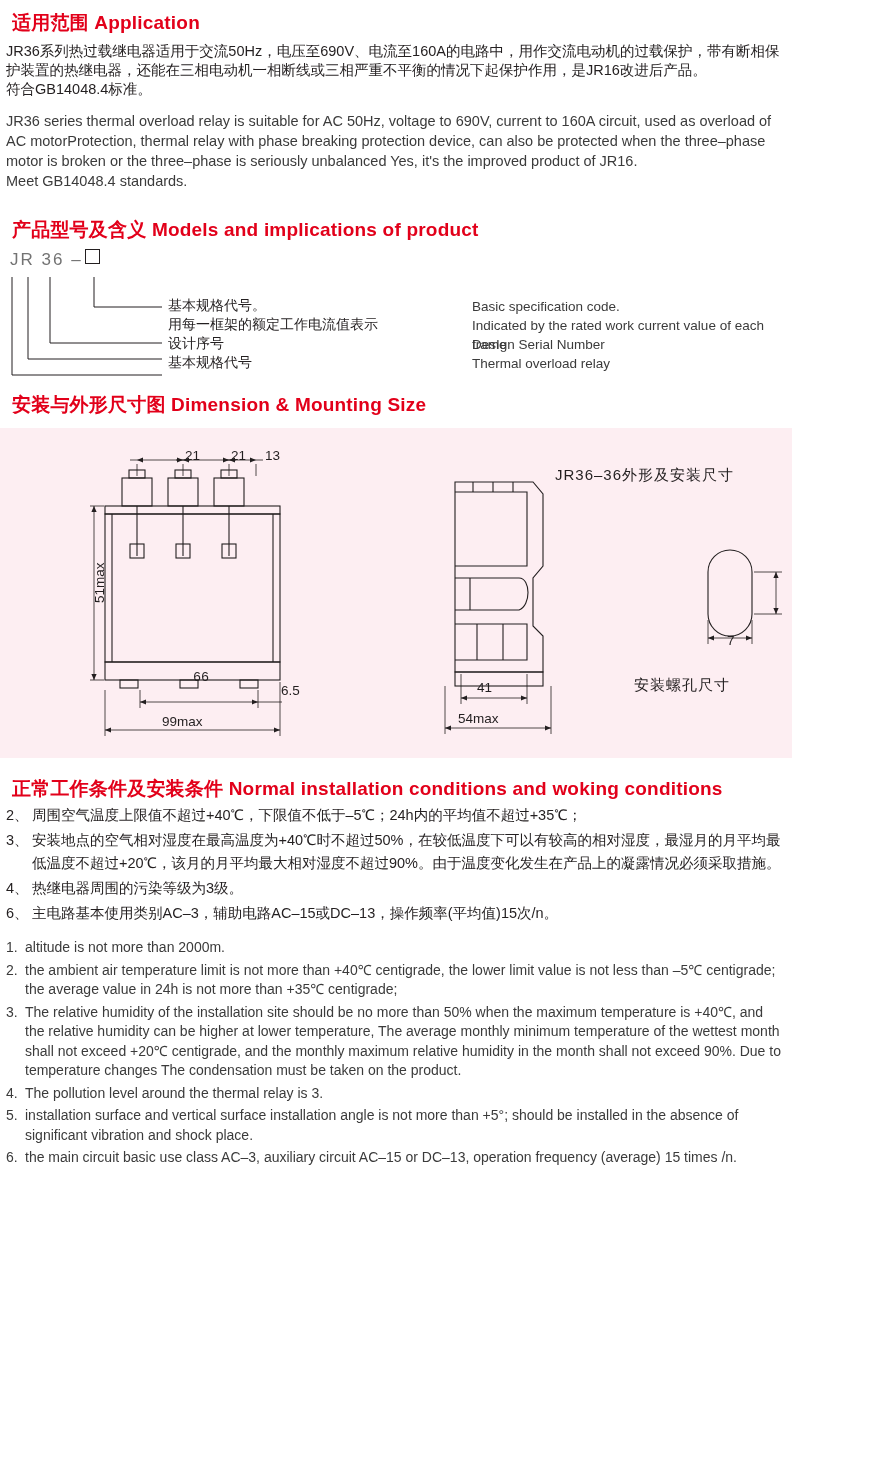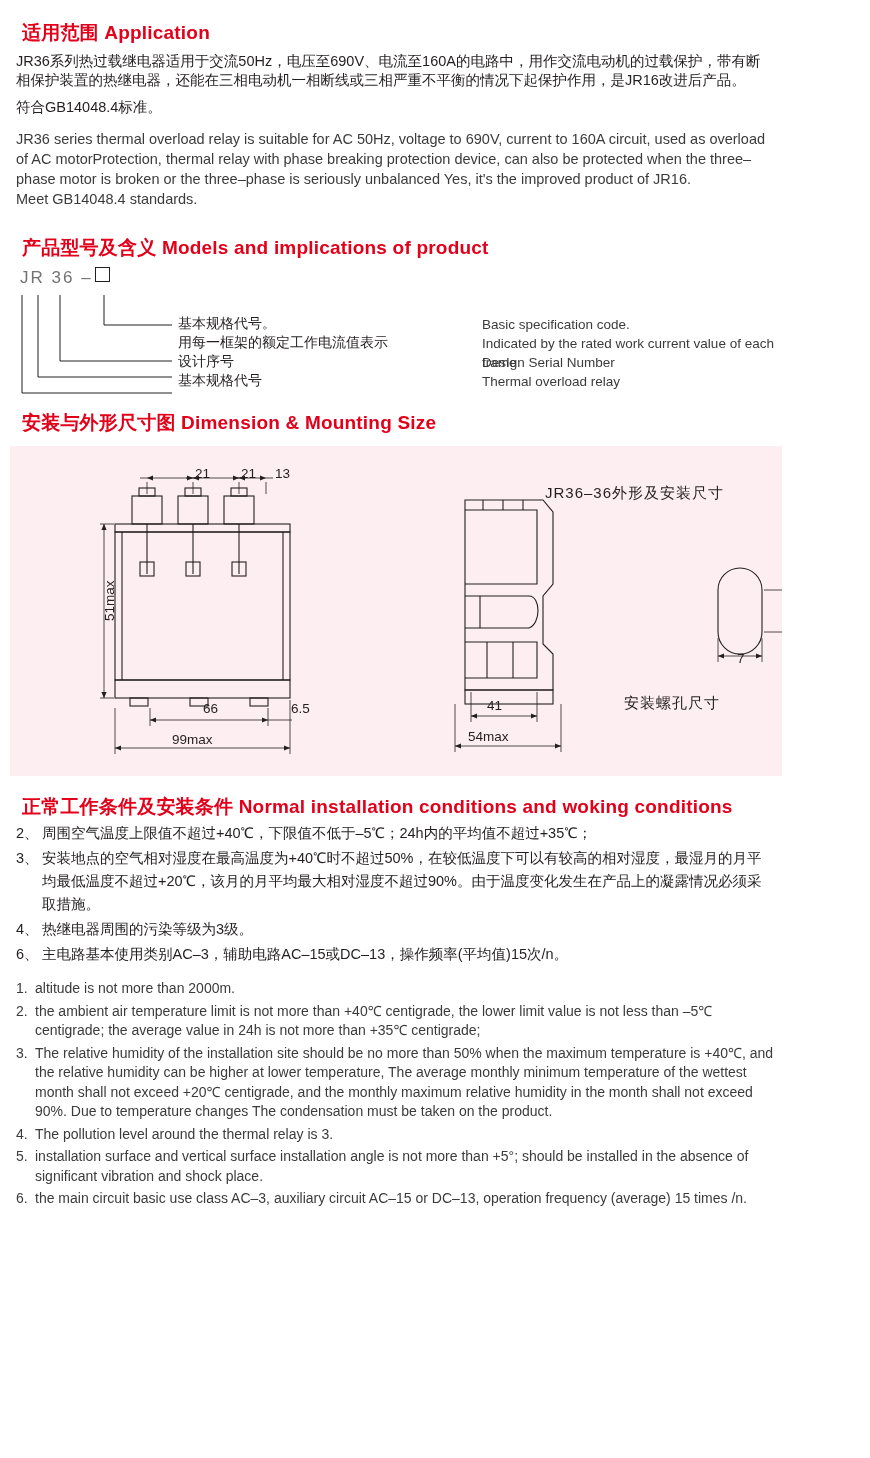--- a/index.html
+++ b/index.html
@@ -18,7 +18,7 @@
     width: 792px;
     min-height: 1458px;
     position: relative;
-    padding: 10px;
+    padding: 0;
     box-sizing: border-box;
   }
   .sec-head {

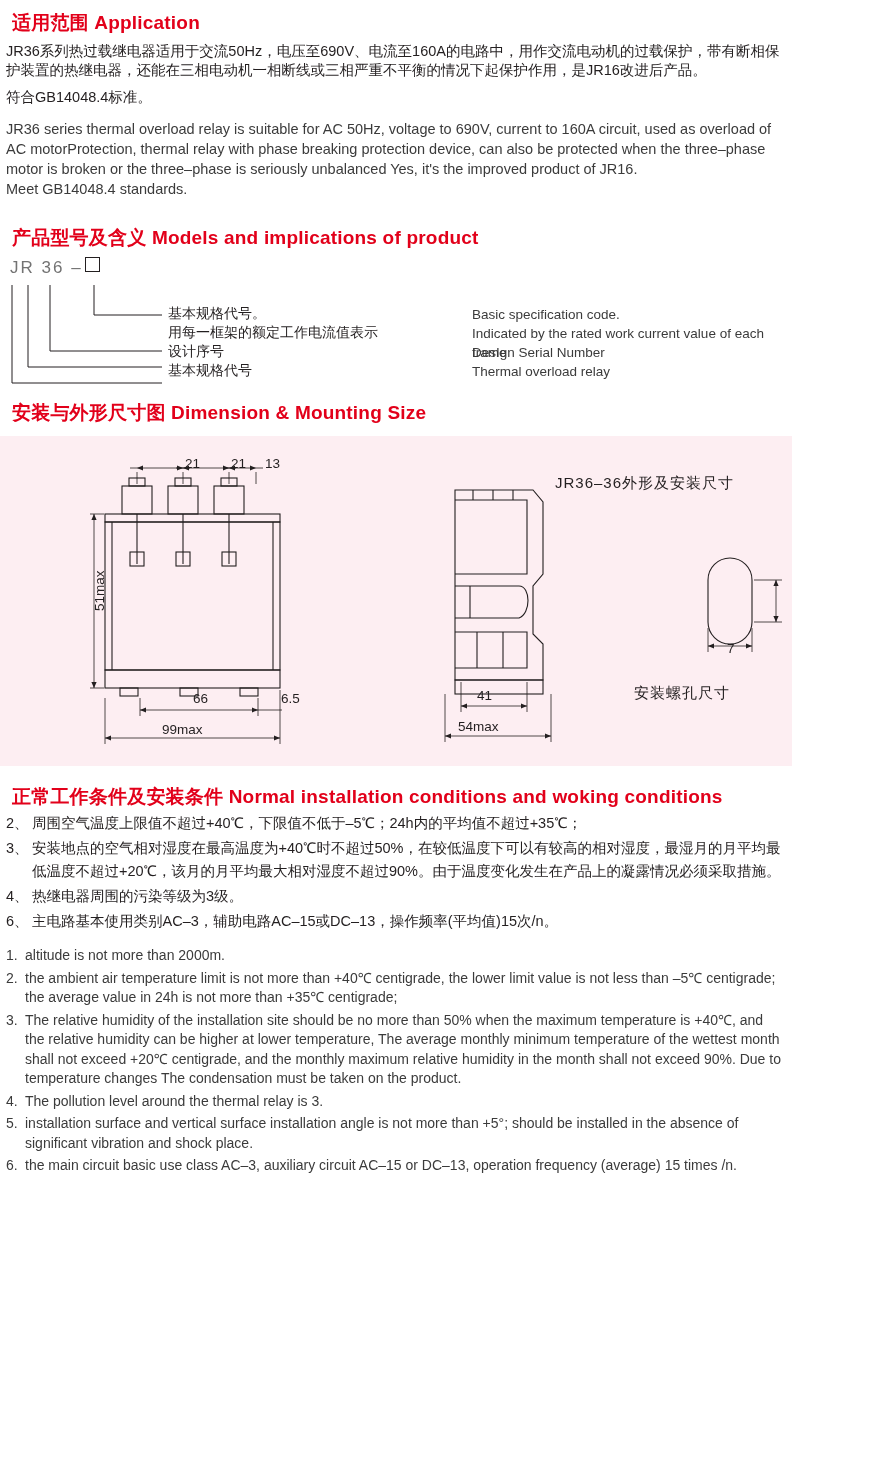--- a/index.html
+++ b/index.html
@@ -151,7 +151,7 @@
       <span class="en">Application</span>
     </h2>
     <p class="cn-par">JR36系列热过载继电器适用于交流50Hz，电压至690V、电流至160A的电路中，用作交流电动机的过载保护，带有断相保护装置的热继电器，还能在三相电动机一相断线或三相严重不平衡的情况下起保护作用，是JR16改进后产品。</p>
-    <p class="cn-par" style="margin-top:8px">符合GB14048.4标准。</p>
+    <p class="cn-par" style="margin-top:0">符合GB14048.4标准。</p>
     <p class="en-par" style="margin-top:12px">JR36 series thermal overload relay is suitable for AC 50Hz, voltage to 690V, current to 160A circuit, used as overload of AC motorProtection, thermal relay with phase breaking protection device, can also be protected when the three–phase motor is broken or the three–phase is seriously unbalanced Yes, it's the improved product of JR16.</p>
     <p class="en-par" style="margin-top:0">Meet GB14048.4 standards.</p>
   </div>

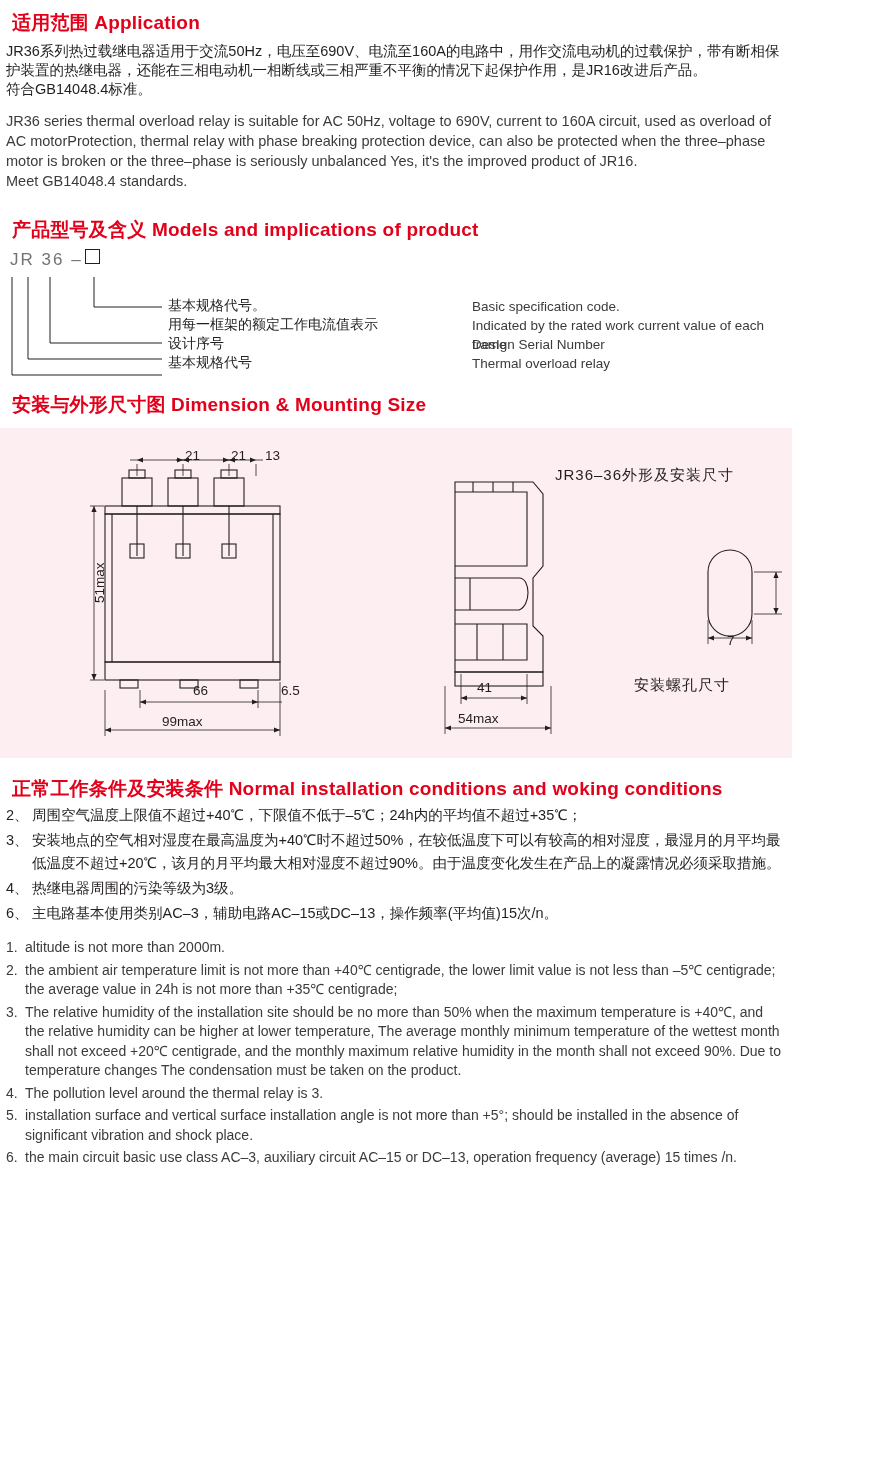--- a/index.html
+++ b/index.html
@@ -277,7 +277,7 @@
     <div class="dimtxt" style="left:231px; top:20px;">21</div>
     <div class="dimtxt" style="left:265px; top:20px;">13</div>
     <div class="dimtxt vert" style="left:92px; top:175px;">51max</div>
-    <div class="dimtxt" style="left:193px; top:255px;">66</div>
+    <div class="dimtxt" style="left:193px; top:242px;font-family:Liberation Mono, monospace;">66</div>
     <div class="dimtxt" style="left:281px; top:255px;">6.5</div>
     <div class="dimtxt" style="left:162px; top:286px;">99max</div>
 

